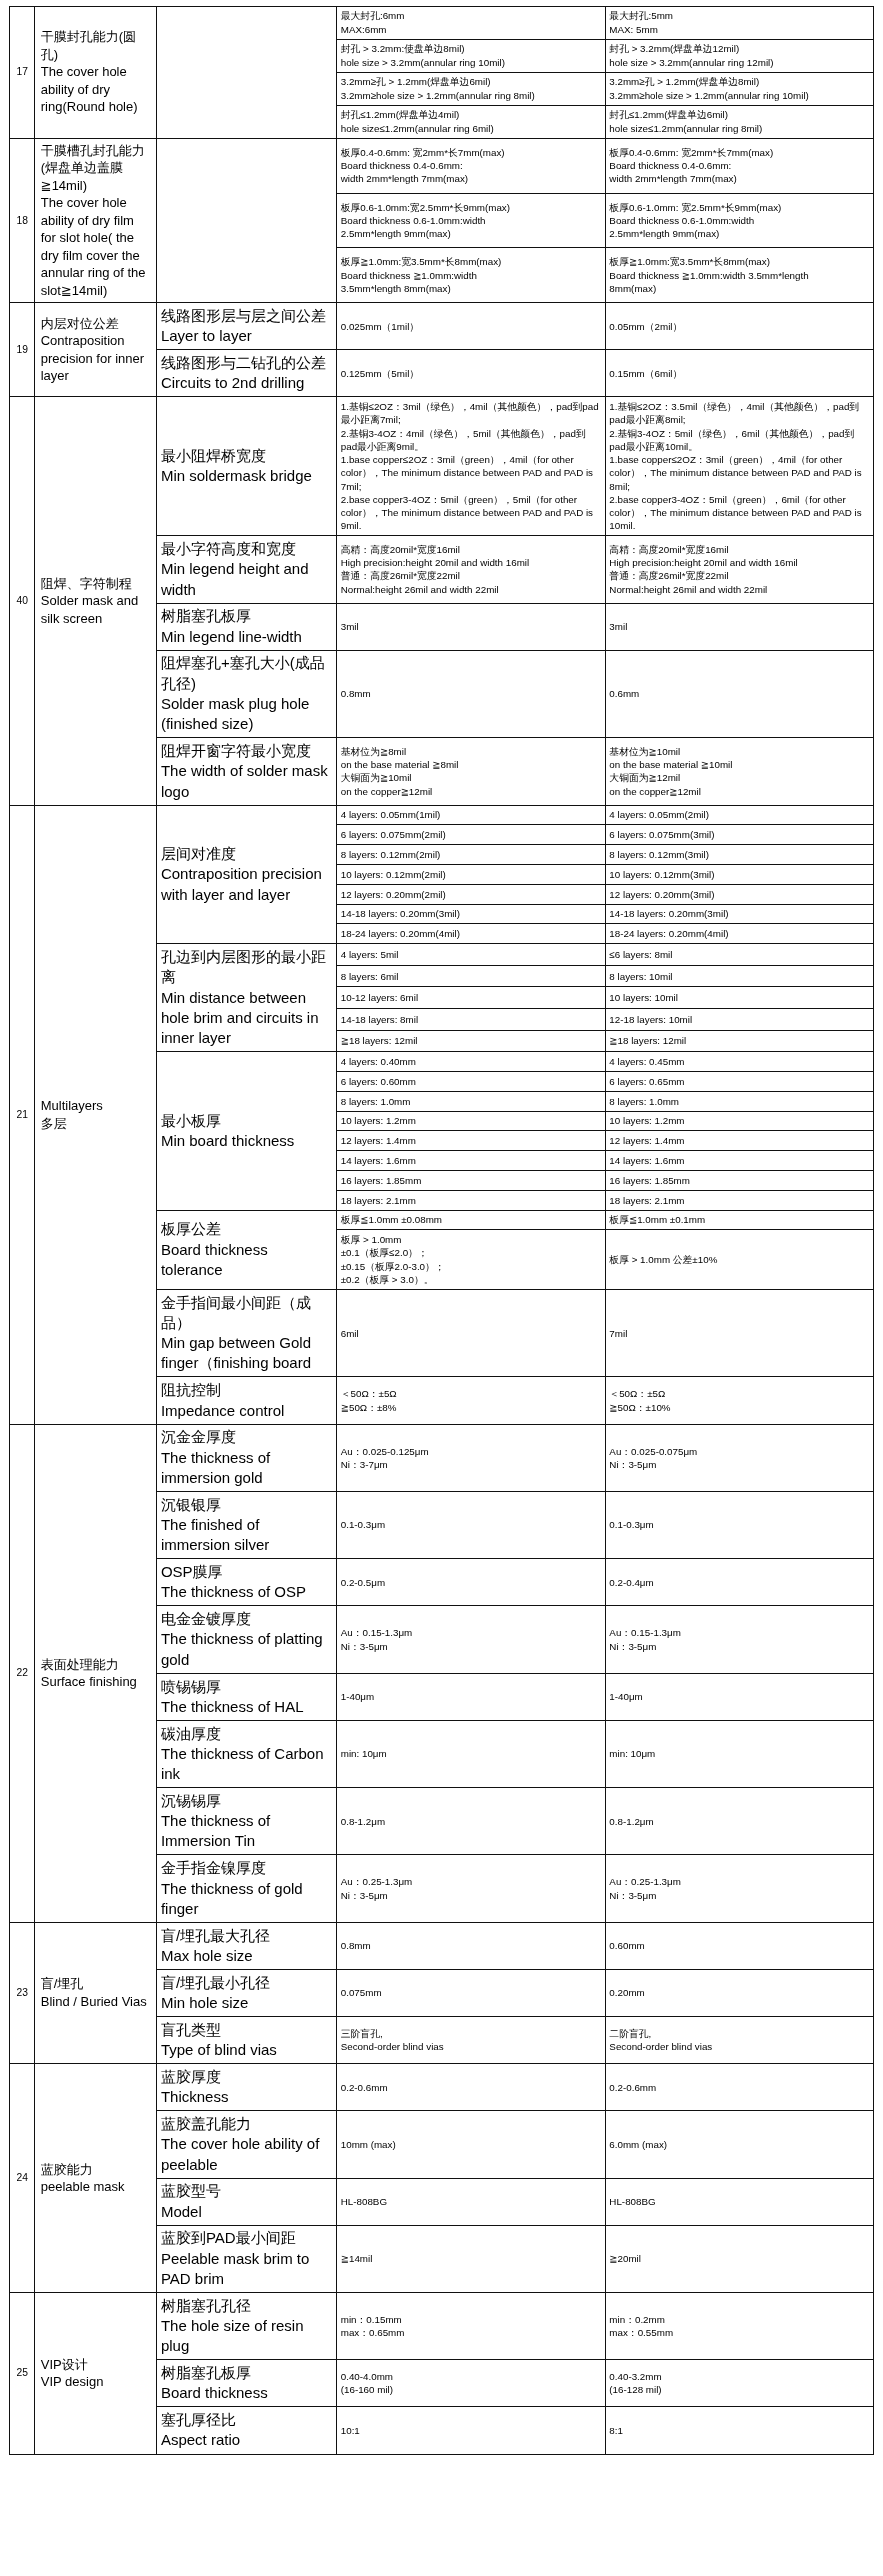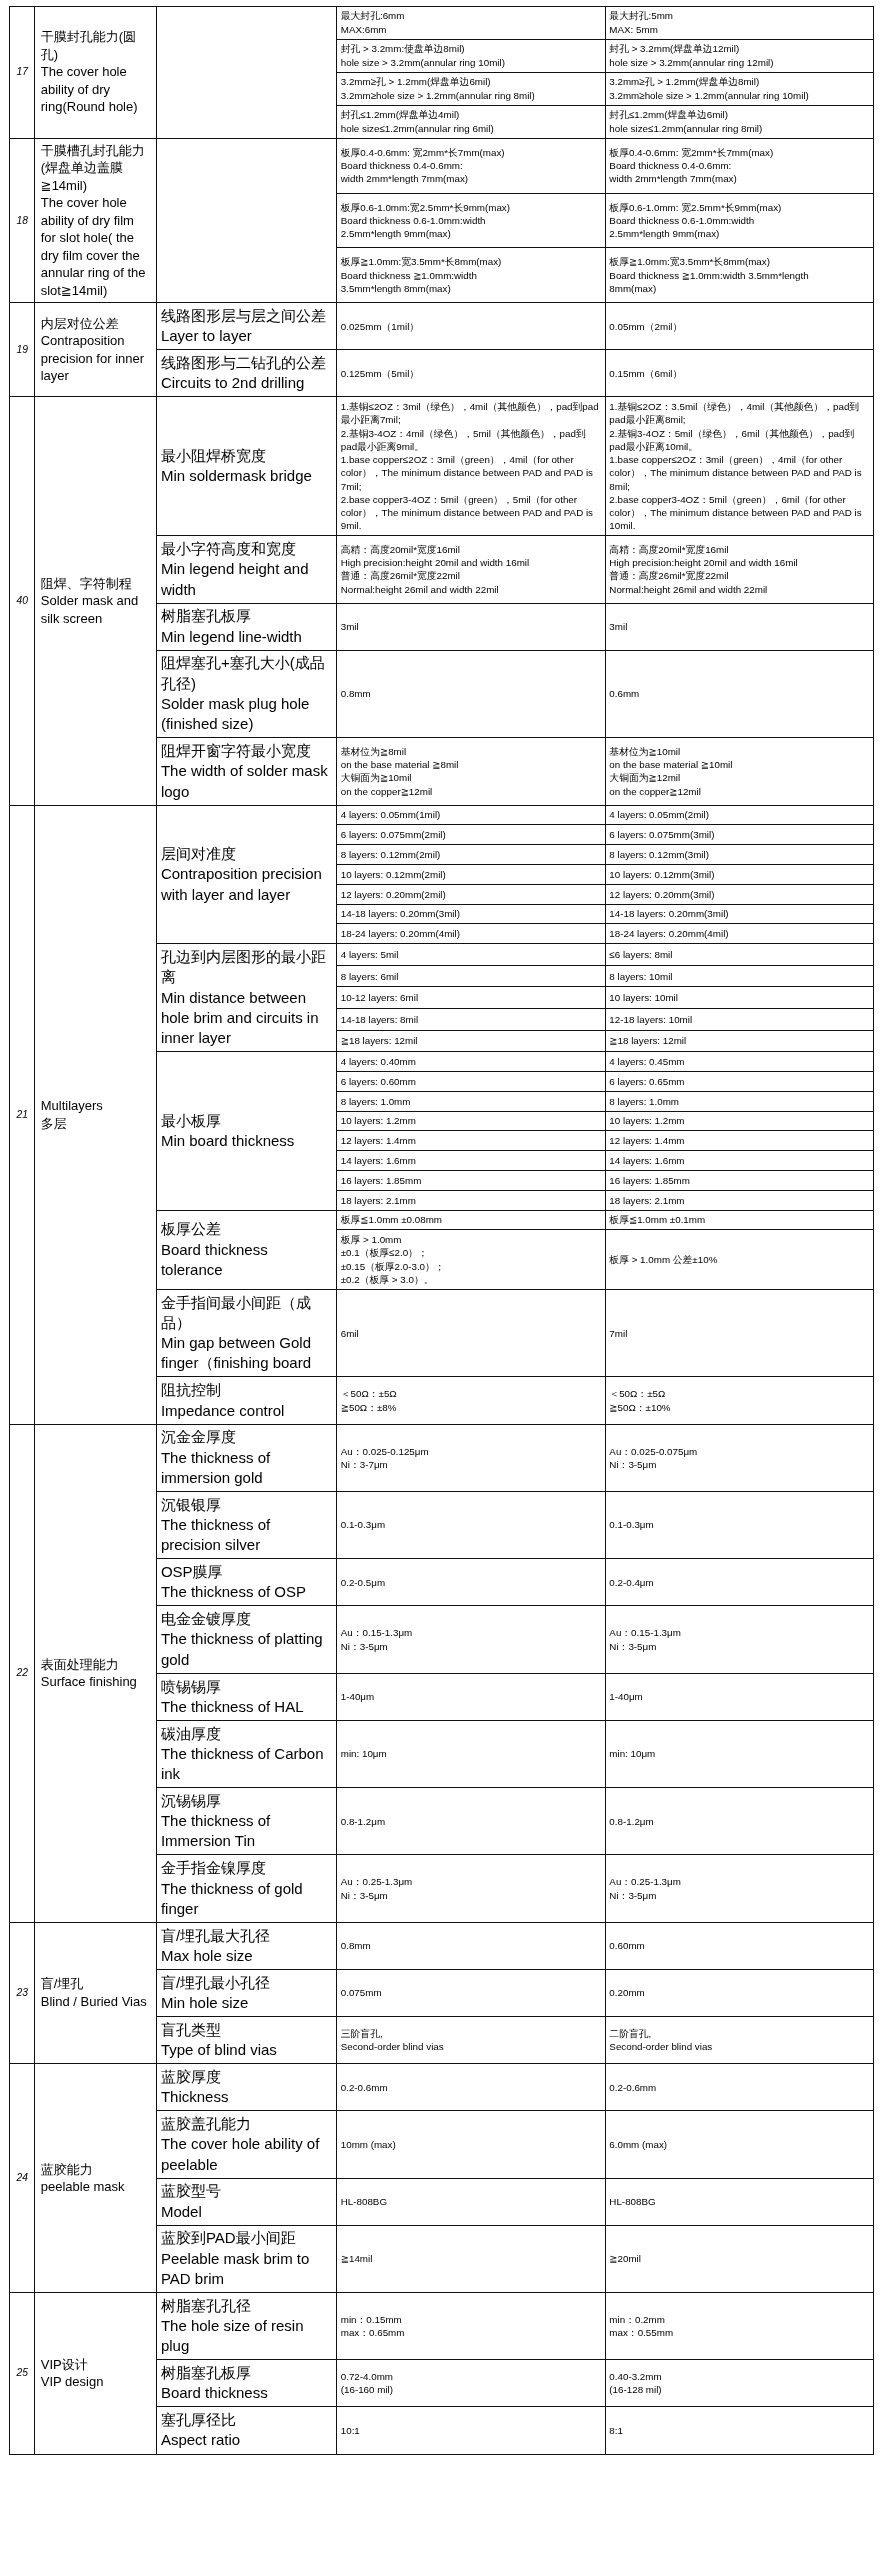--- a/index.html
+++ b/index.html
@@ -12,7 +12,7 @@
   col.c4{width:242px;}
   col.c5{width:242px;}
   td{border:0.9px solid #111;vertical-align:middle;font-size:9.8px;line-height:1.35;padding:2.8px 3.7px;}
-  td.num{text-align:center;font-size:10.3px;font-style:italic;}
+  td.num{text-align:center;font-size:10.3px;}
   td.cat{font-size:13px;padding-left:5.6px;}
   td.sub{font-size:15px;}
   td.val{font-size:9.8px;}

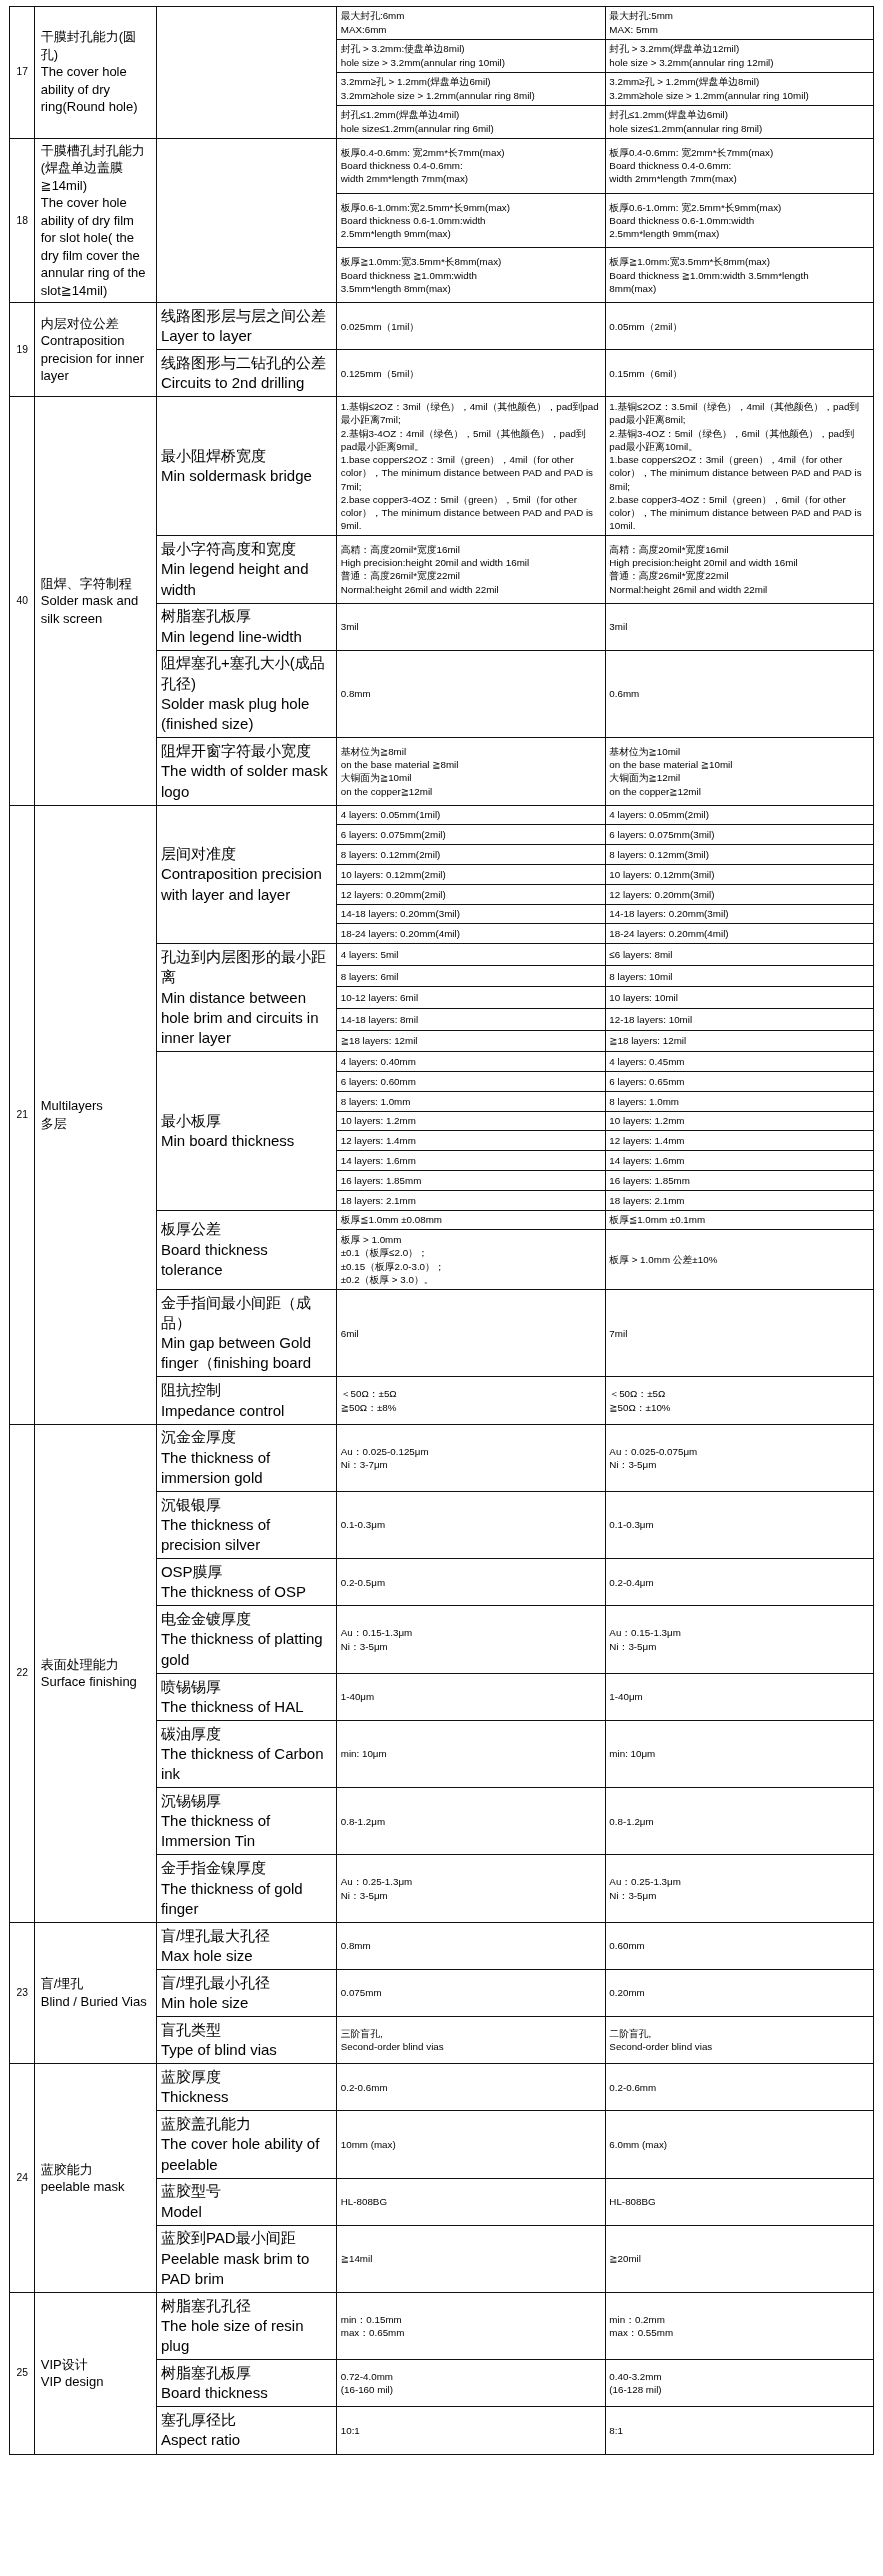--- a/index.html
+++ b/index.html
@@ -479,7 +479,7 @@
         <tr>
           <td class="sub" rowspan="1">
             <span class="cn">沉银银厚</span>
-            <span class="cn">The thickness of precision silver</span>
+            <span class="cn">The finished of immersion silver</span>
           </td>
           <td class="val">
             <span class="cn">0.1-0.3μm</span>

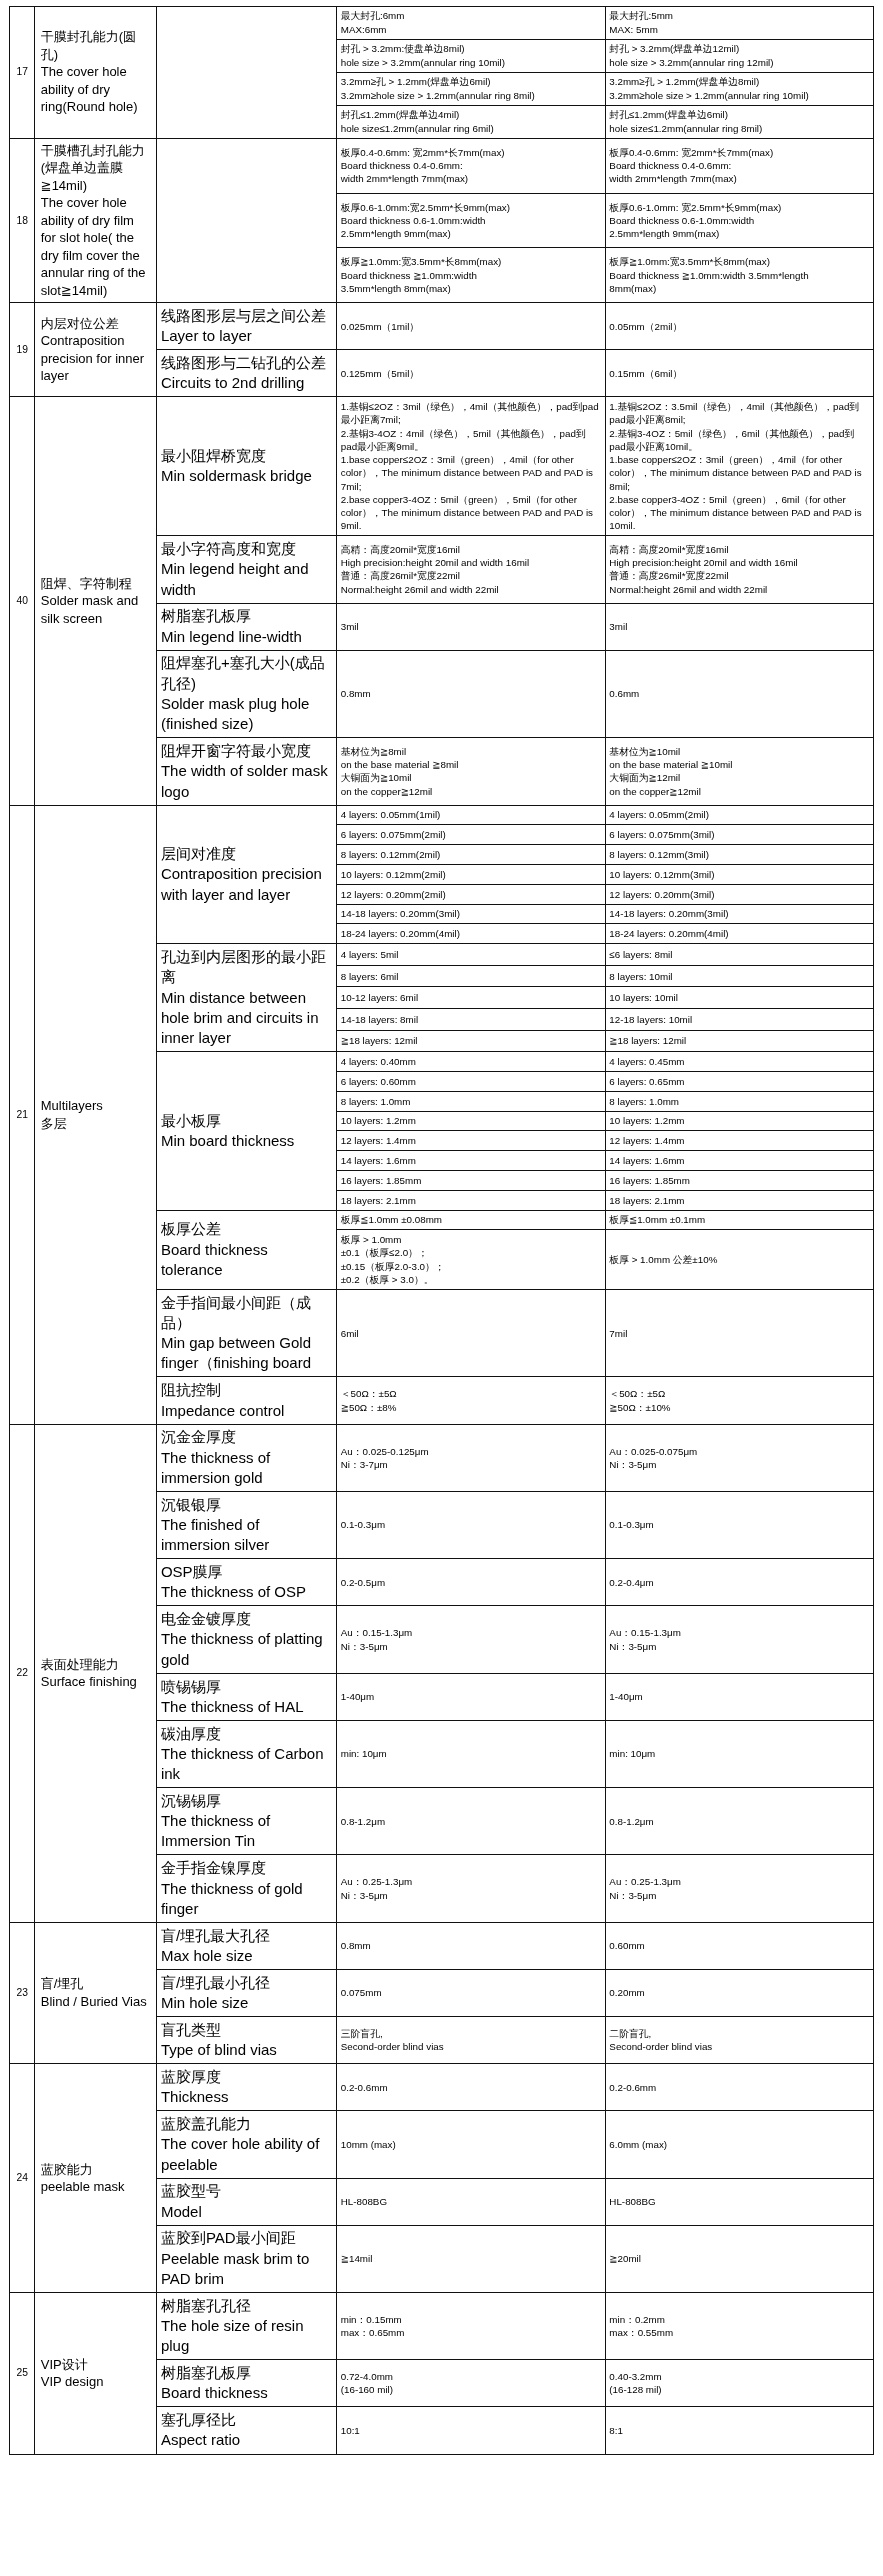--- a/index.html
+++ b/index.html
@@ -685,7 +685,7 @@
             <span class="cn">Board thickness</span>
           </td>
           <td class="val">
-            <span class="cn">0.72-4.0mm</span>
+            <span class="cn">0.40-4.0mm</span>
             <span class="cn">(16-160 mil)</span>
           </td>
           <td class="val">

